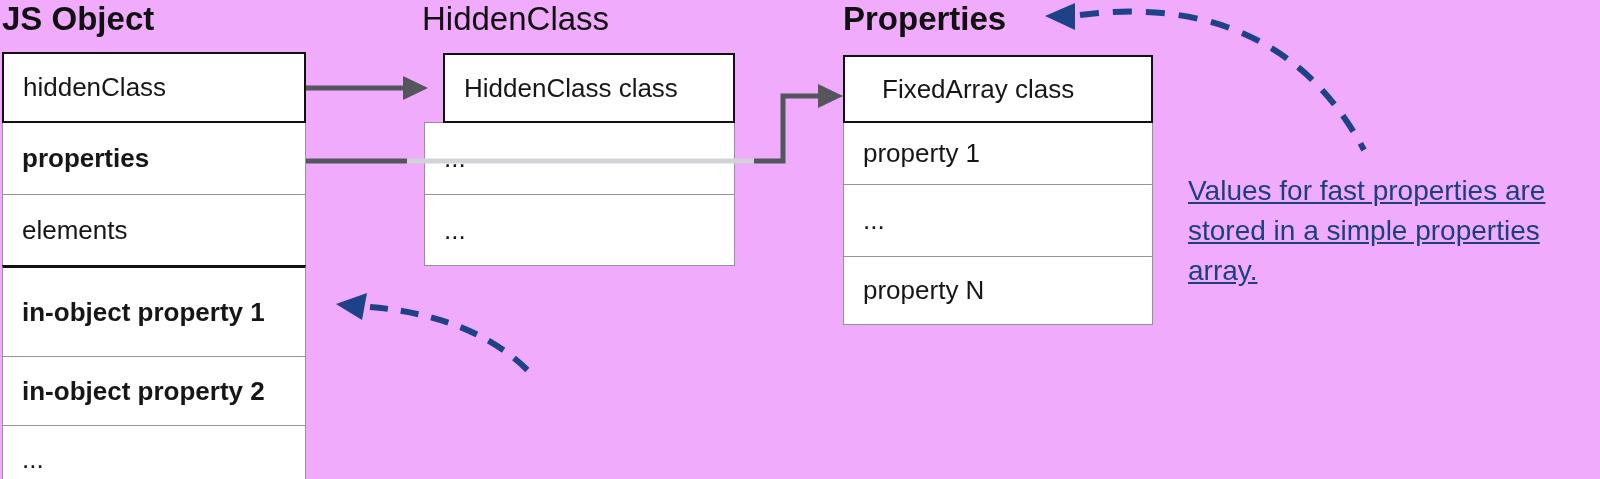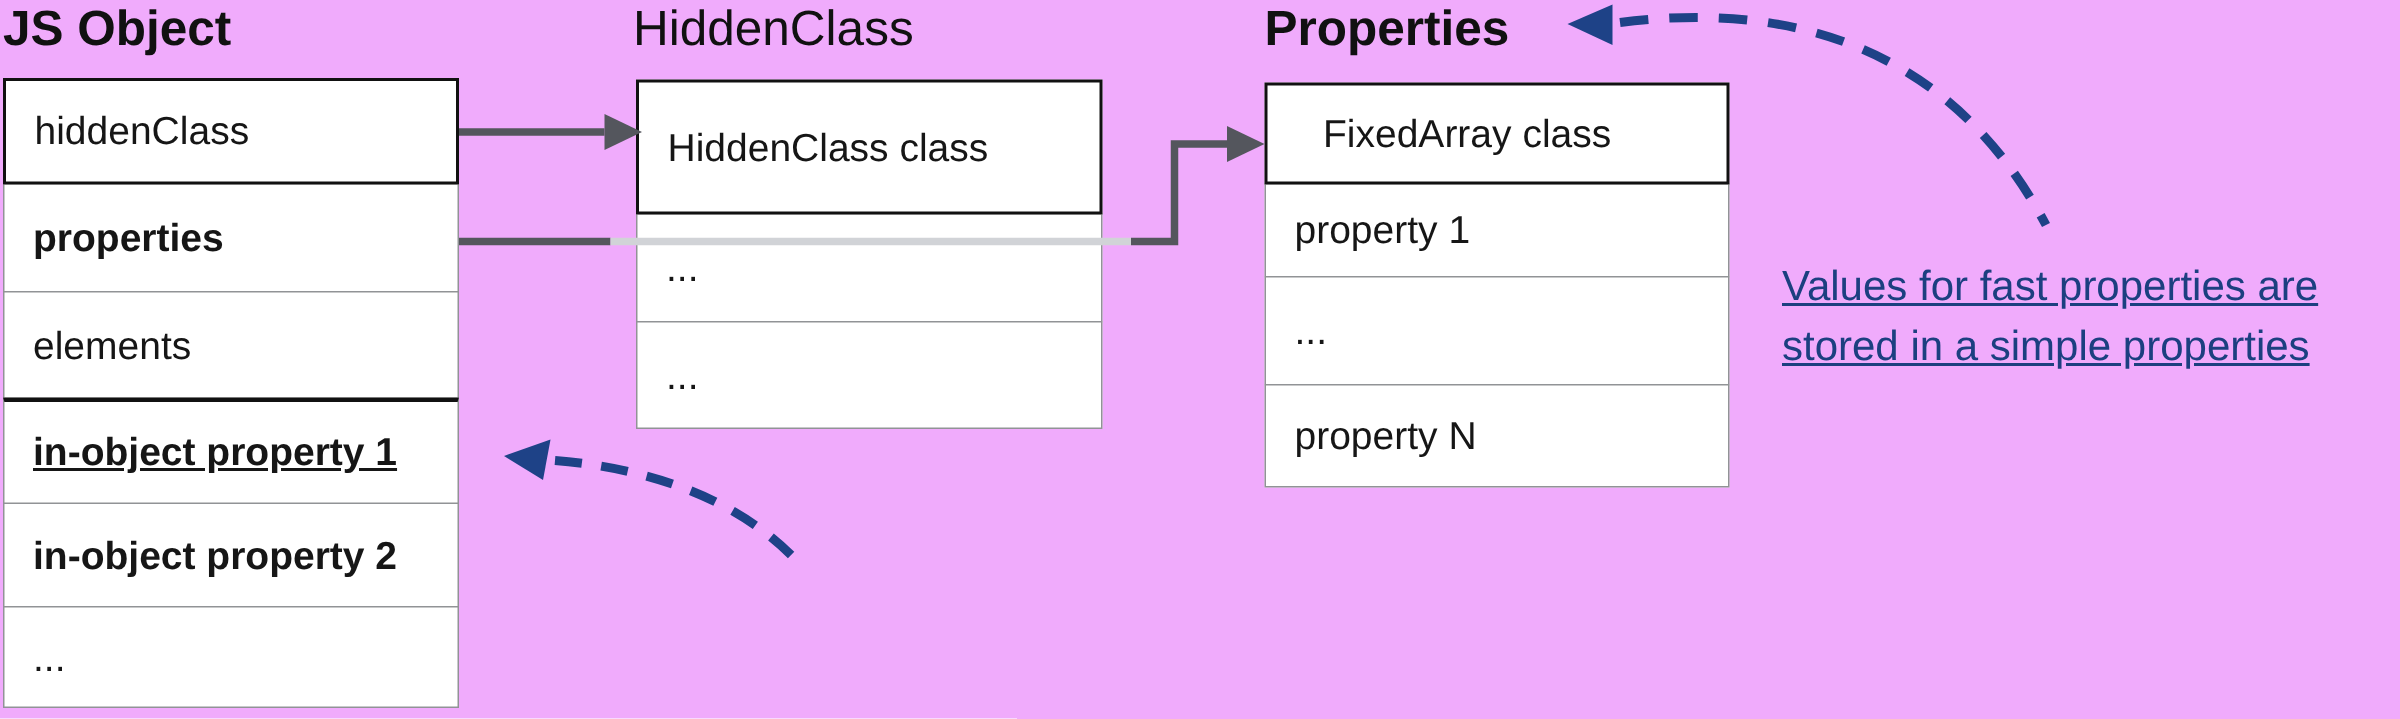--- a/index.html
+++ b/index.html
@@ -73,7 +73,7 @@
   </div>
 
   <div class="tbl" style="left:424px; top:53px; width:311px;">
-    <div class="row thick" style="height:90px;">HiddenClass class</div>
+    <div class="row thick" style="height:70px;margin-left:19px;">HiddenClass class</div>
     <div class="row" style="height:73px;">...</div>
     <div class="row" style="height:72px;">...</div>
   </div>

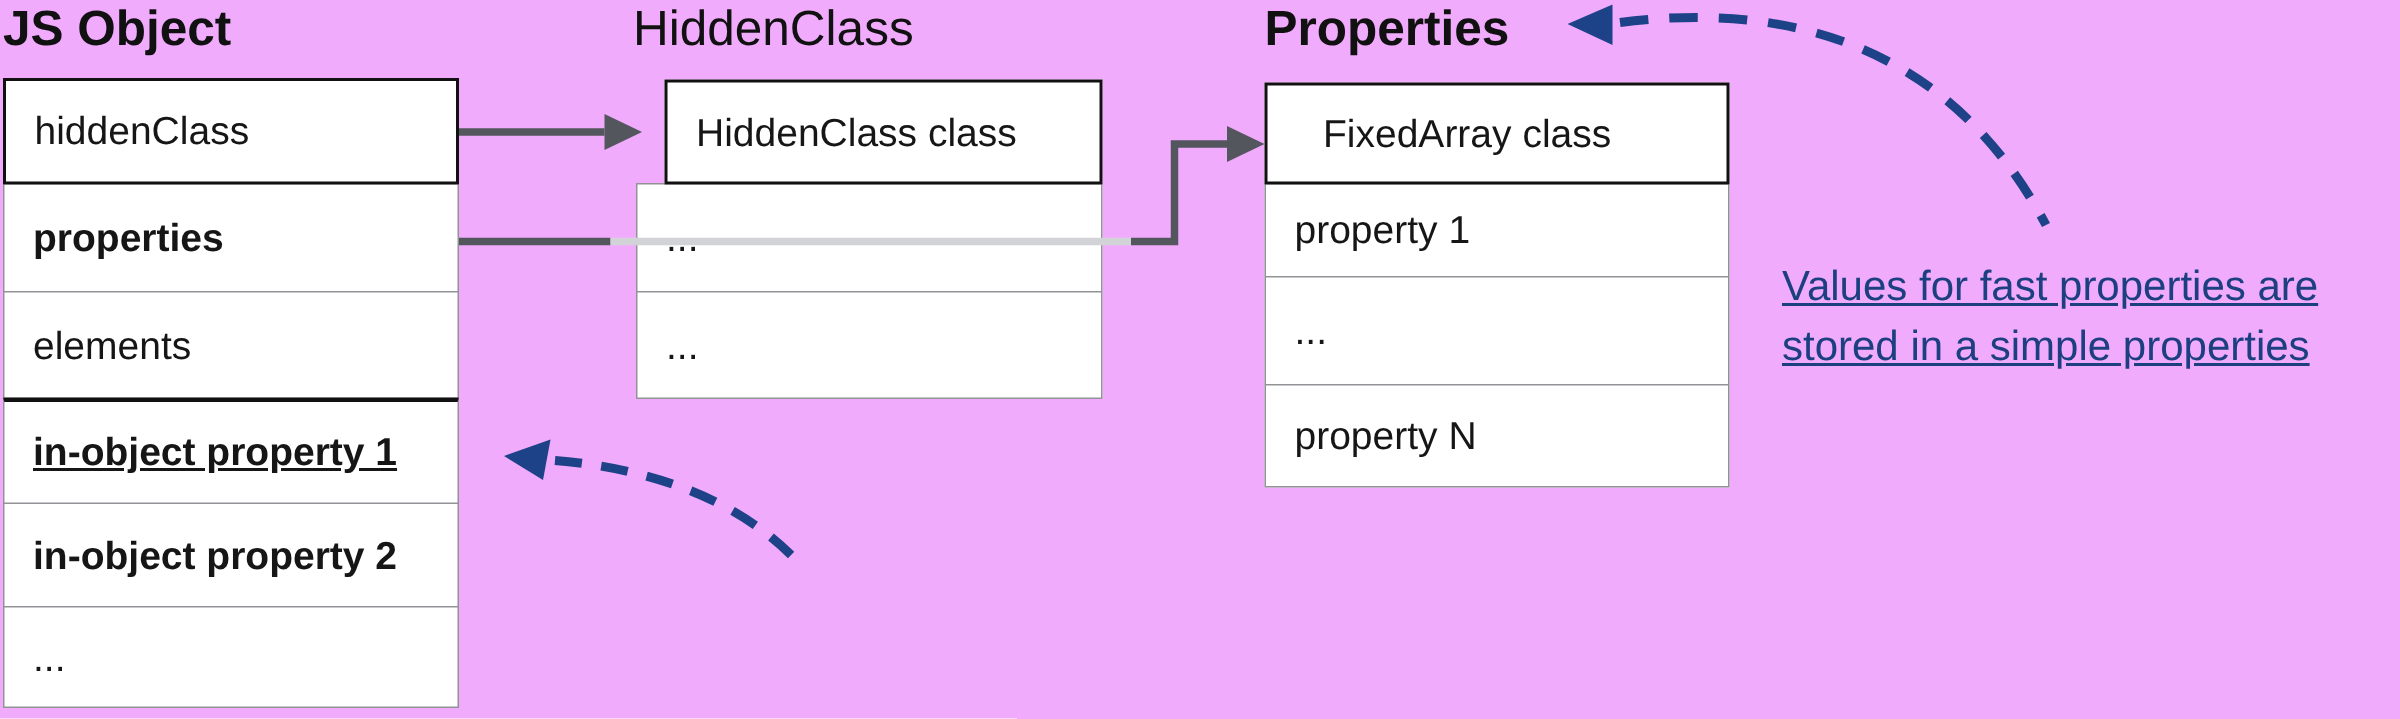--- a/index.html
+++ b/index.html
@@ -113,6 +113,7 @@
   <div class="note note1" style="left:1188px; top:171px;">
     <div class="note-line">Values for fast properties are</div>
     <div class="note-line">stored in a simple properties</div>
+    <div class="note-line">array.</div>
   </div>
 
 </div>

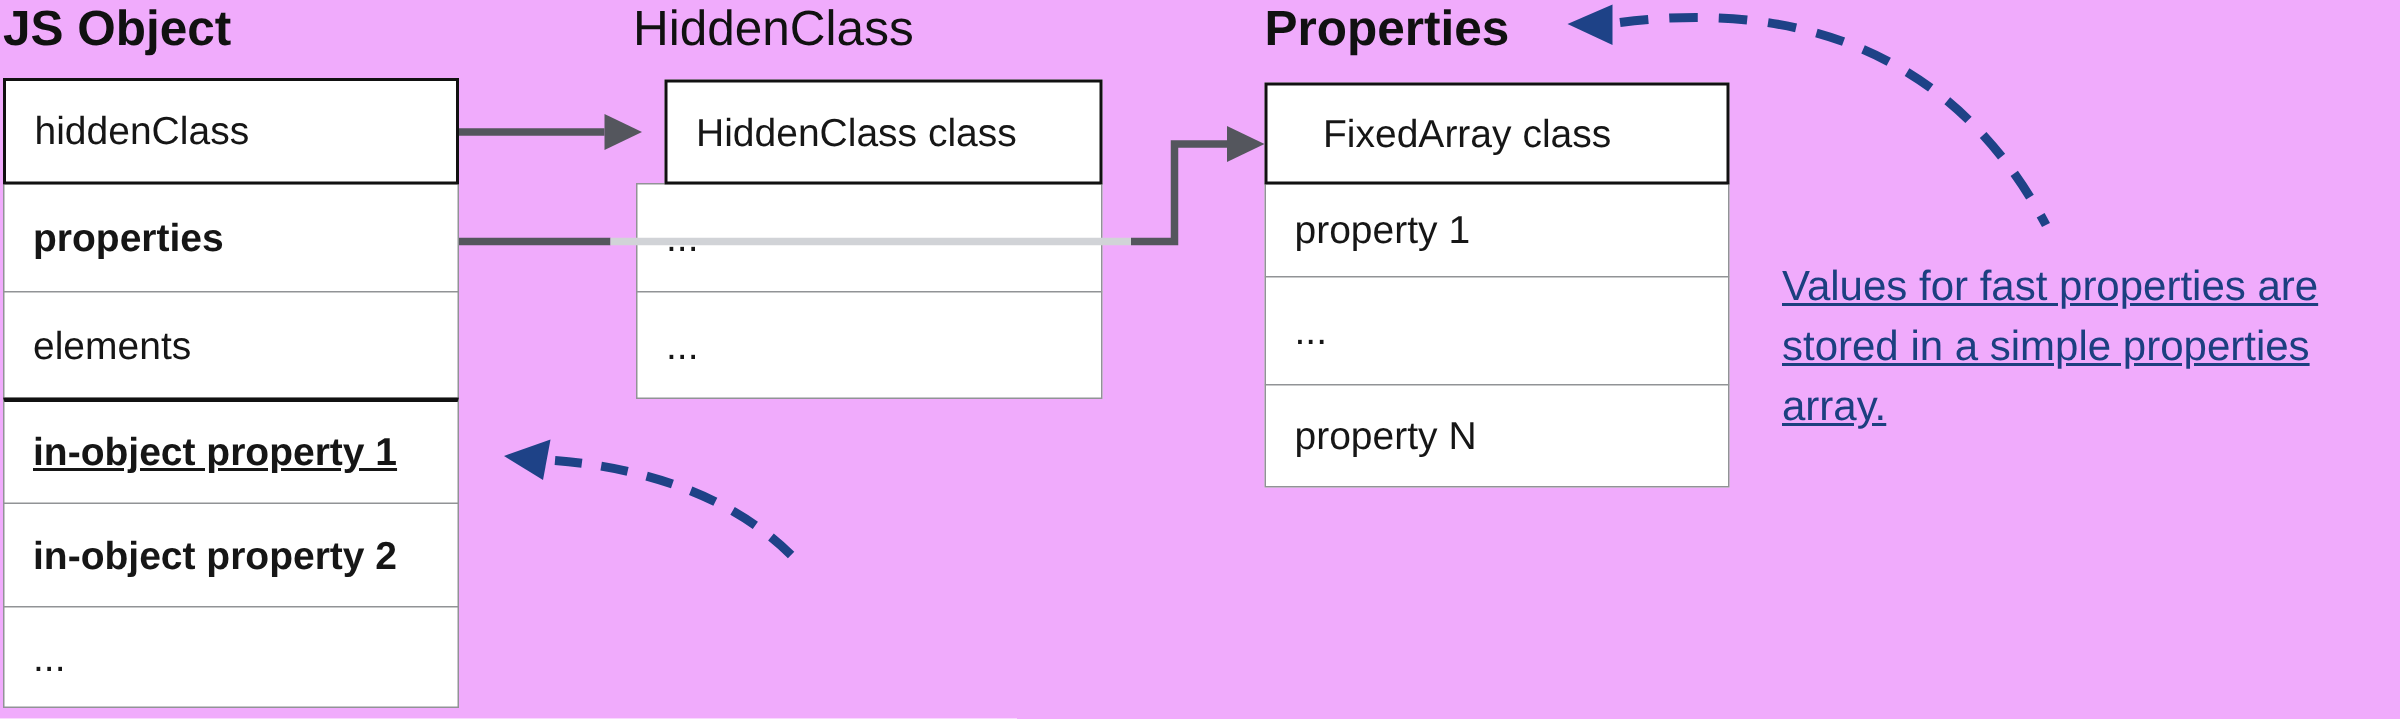--- a/index.html
+++ b/index.html
@@ -67,7 +67,7 @@
     <div class="row thick" style="height:71px;">hiddenClass</div>
     <div class="row bold" style="height:73px;">properties</div>
     <div class="row" style="height:72px;">elements</div>
-    <div class="row bold thick-top" style="height:71px;text-decoration:underline;">in-object property 1</div>
+    <div class="row bold thick-top" style="height:92px;">in-object property 1</div>
     <div class="row bold" style="height:70px;">in-object property 2</div>
     <div class="row" style="height:68px;">...</div>
   </div>

